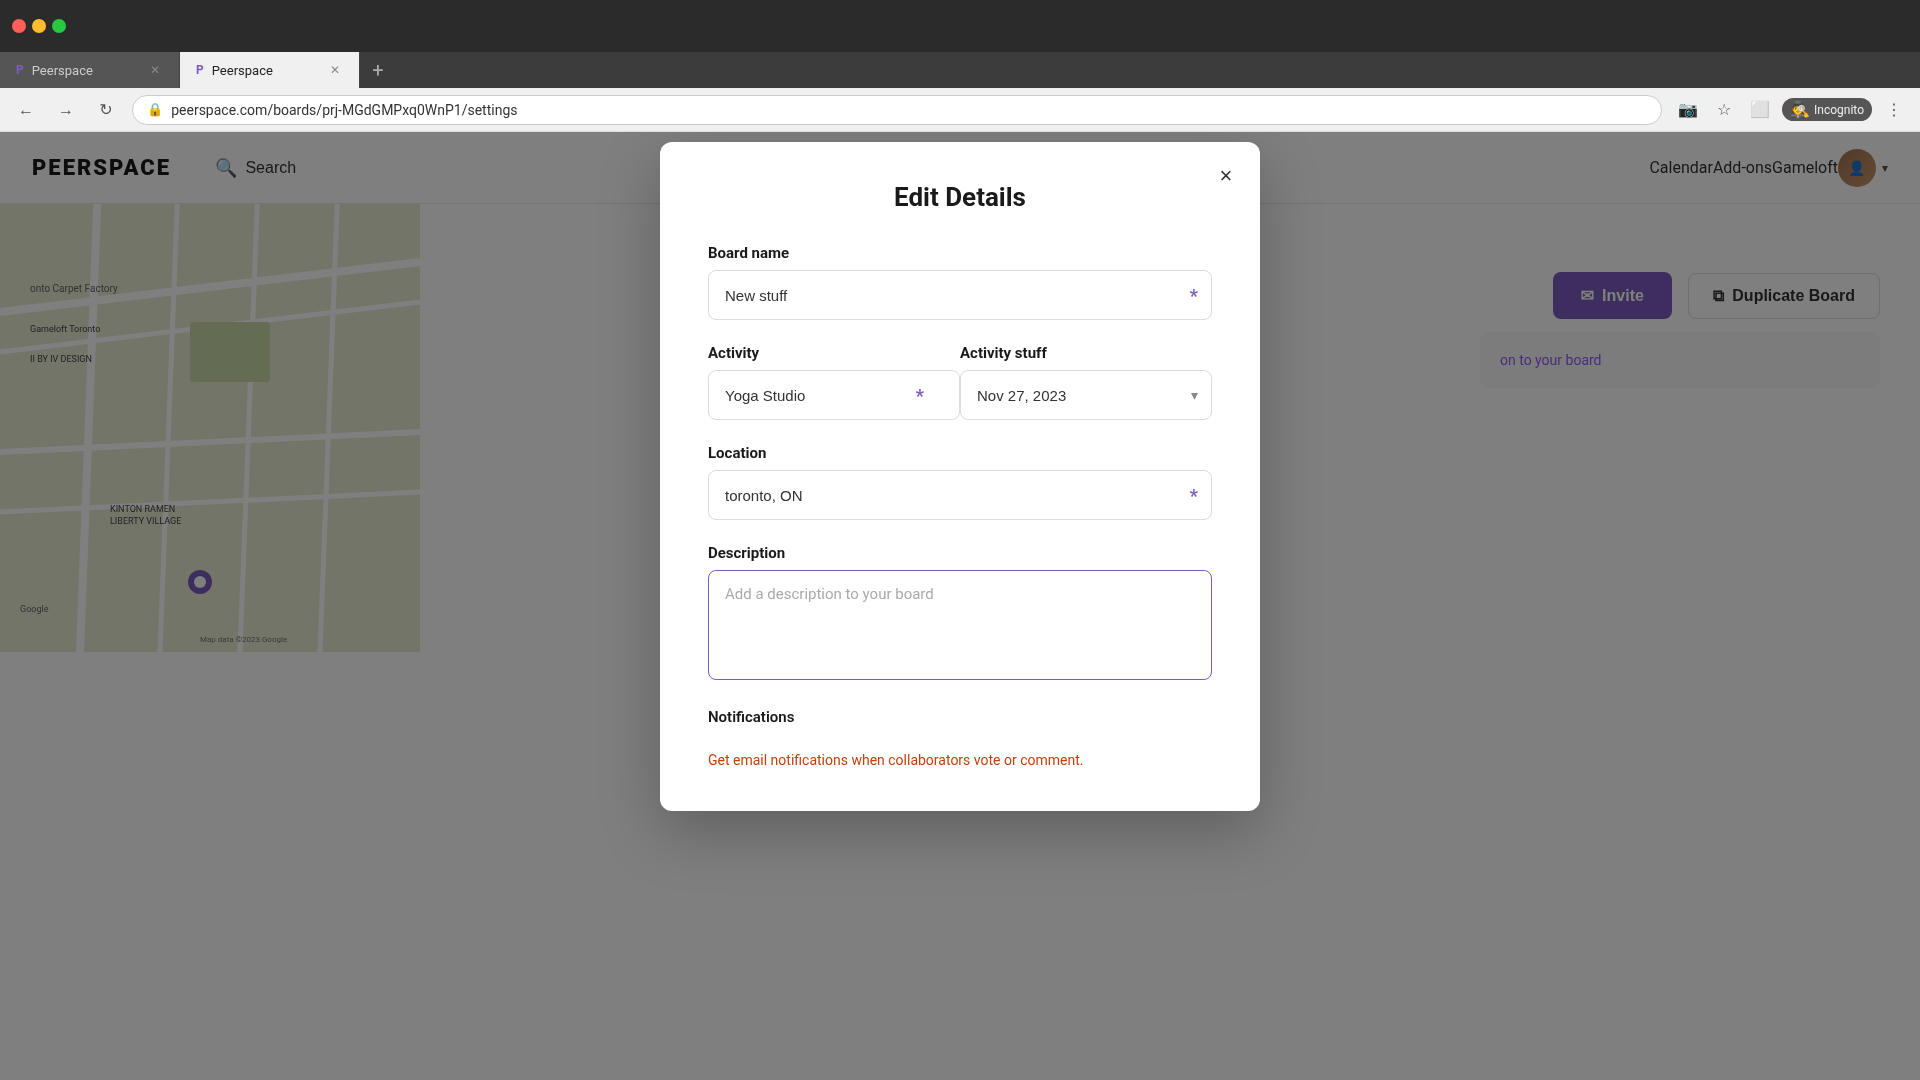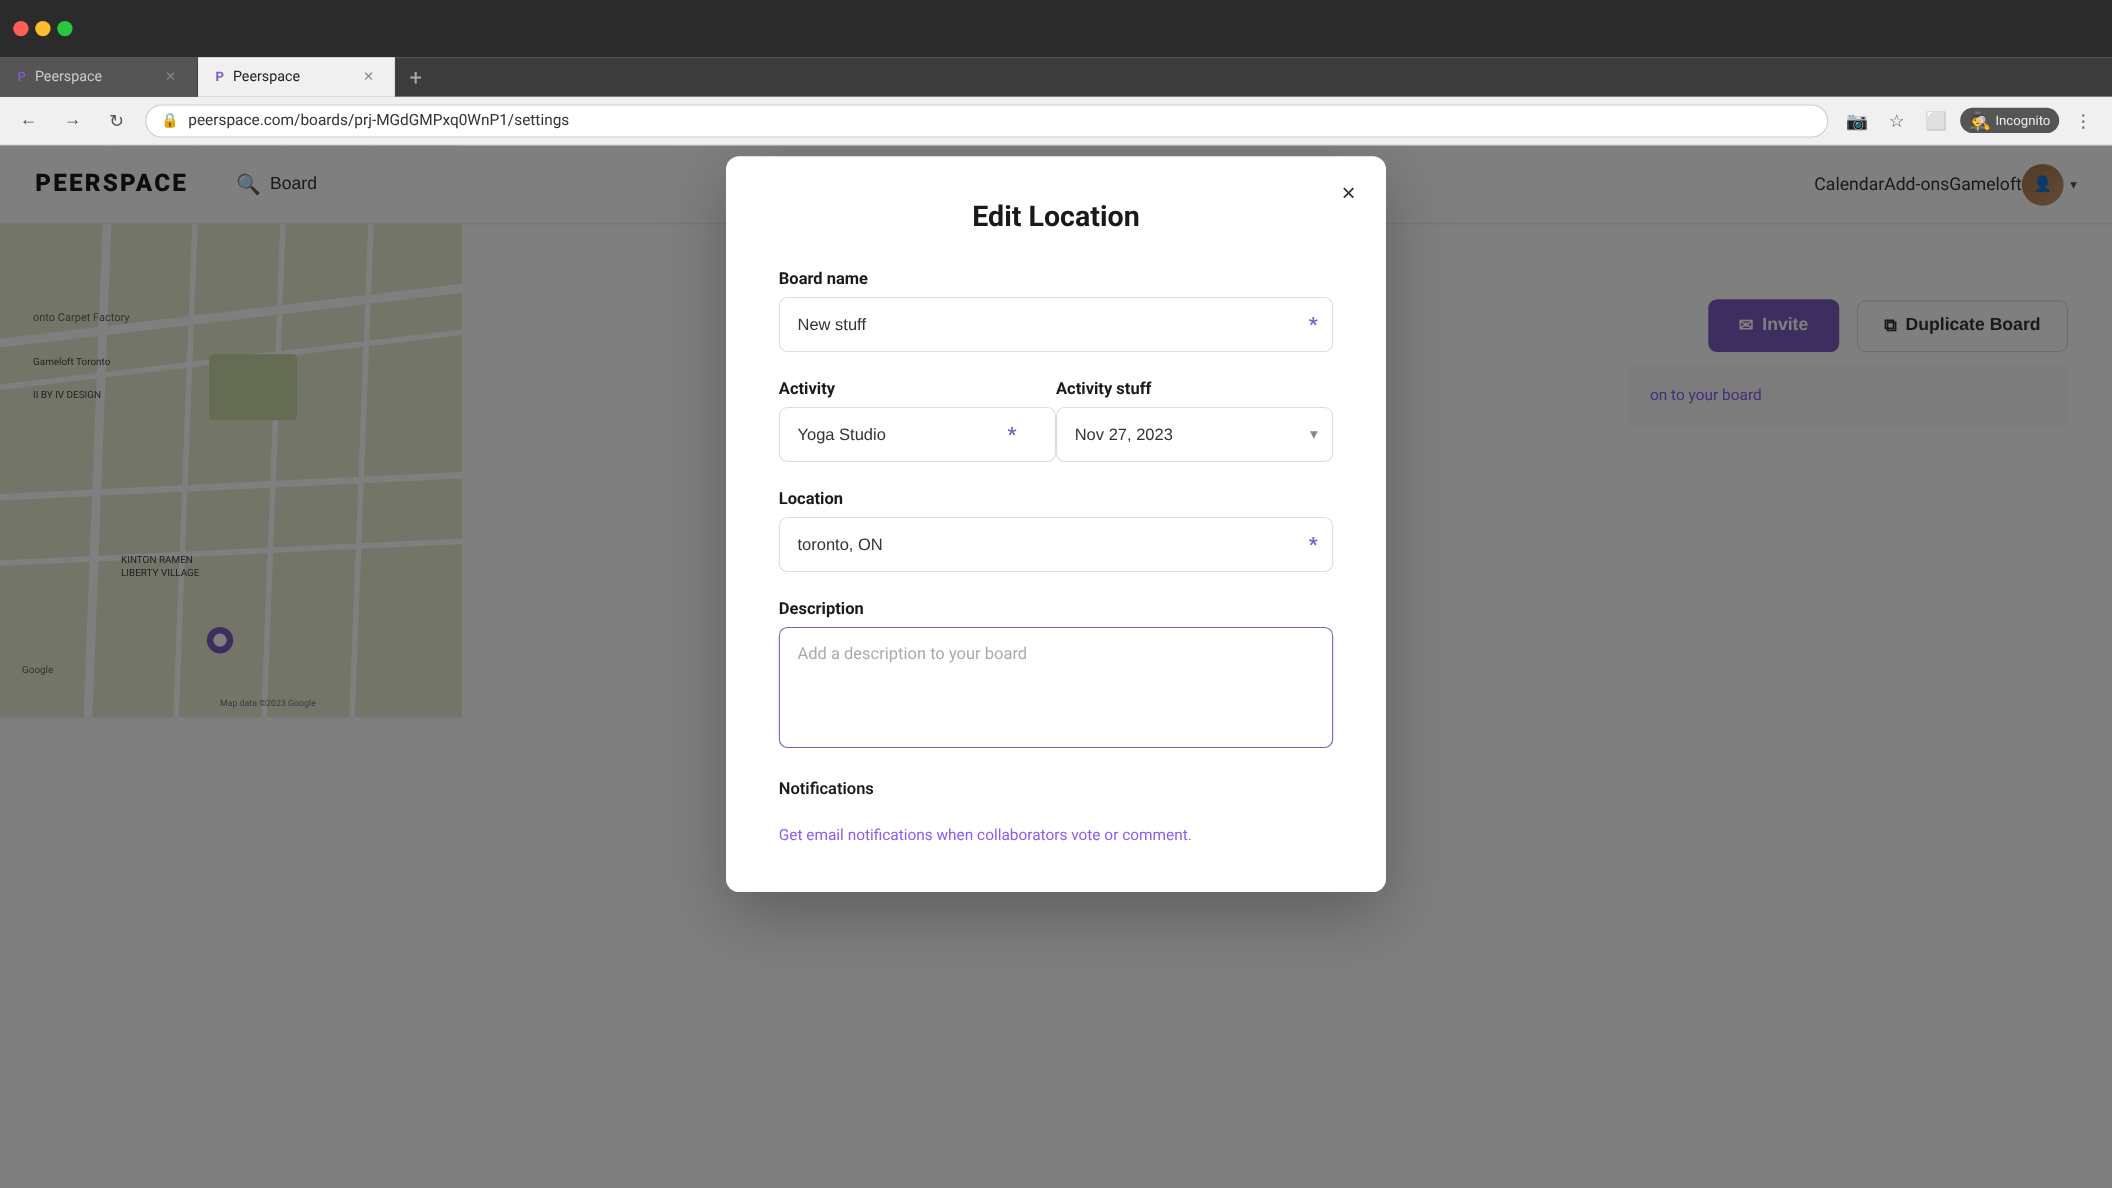--- a/index.html
+++ b/index.html
@@ -511,7 +511,7 @@
     <div class="logo">PEERSPACE</div>
     <button class="search-btn">
       <span style="font-size:18px;">🔍</span>
-      <span>Board</span>
+      <span>Search</span>
     </button>
     <nav class="header-nav">
       <a class="nav-link">Calendar</a>

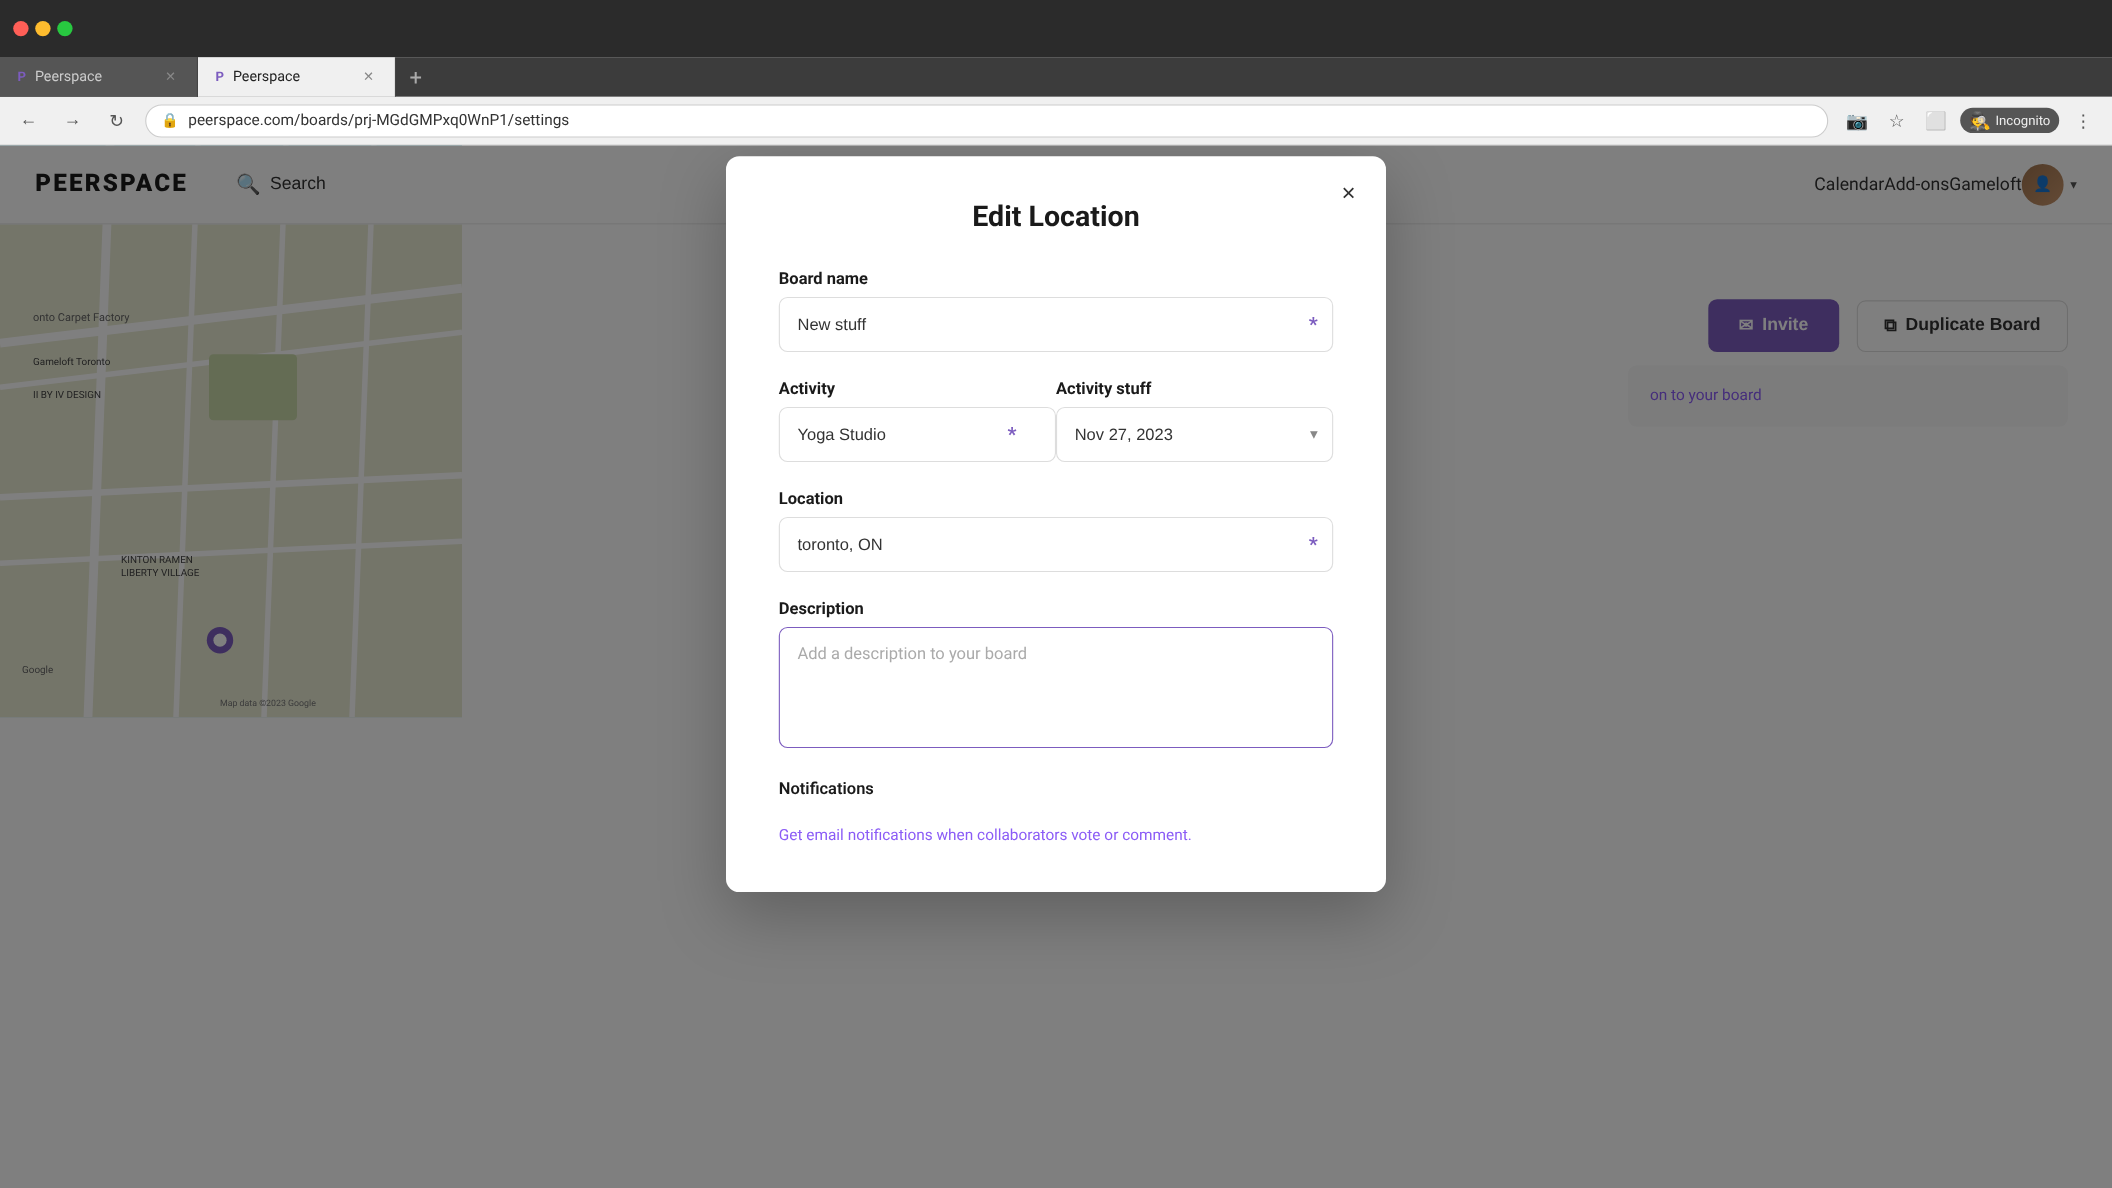--- a/index.html
+++ b/index.html
@@ -587,7 +587,7 @@
       <button class="modal-close">
         <span>×</span>
       </button>
-      <h2 class="modal-title">Edit Location</h2>
+      <h2 class="modal-title">Edit Details</h2>
 
       <div class="form-group">
         <label class="form-label">Board name</label>

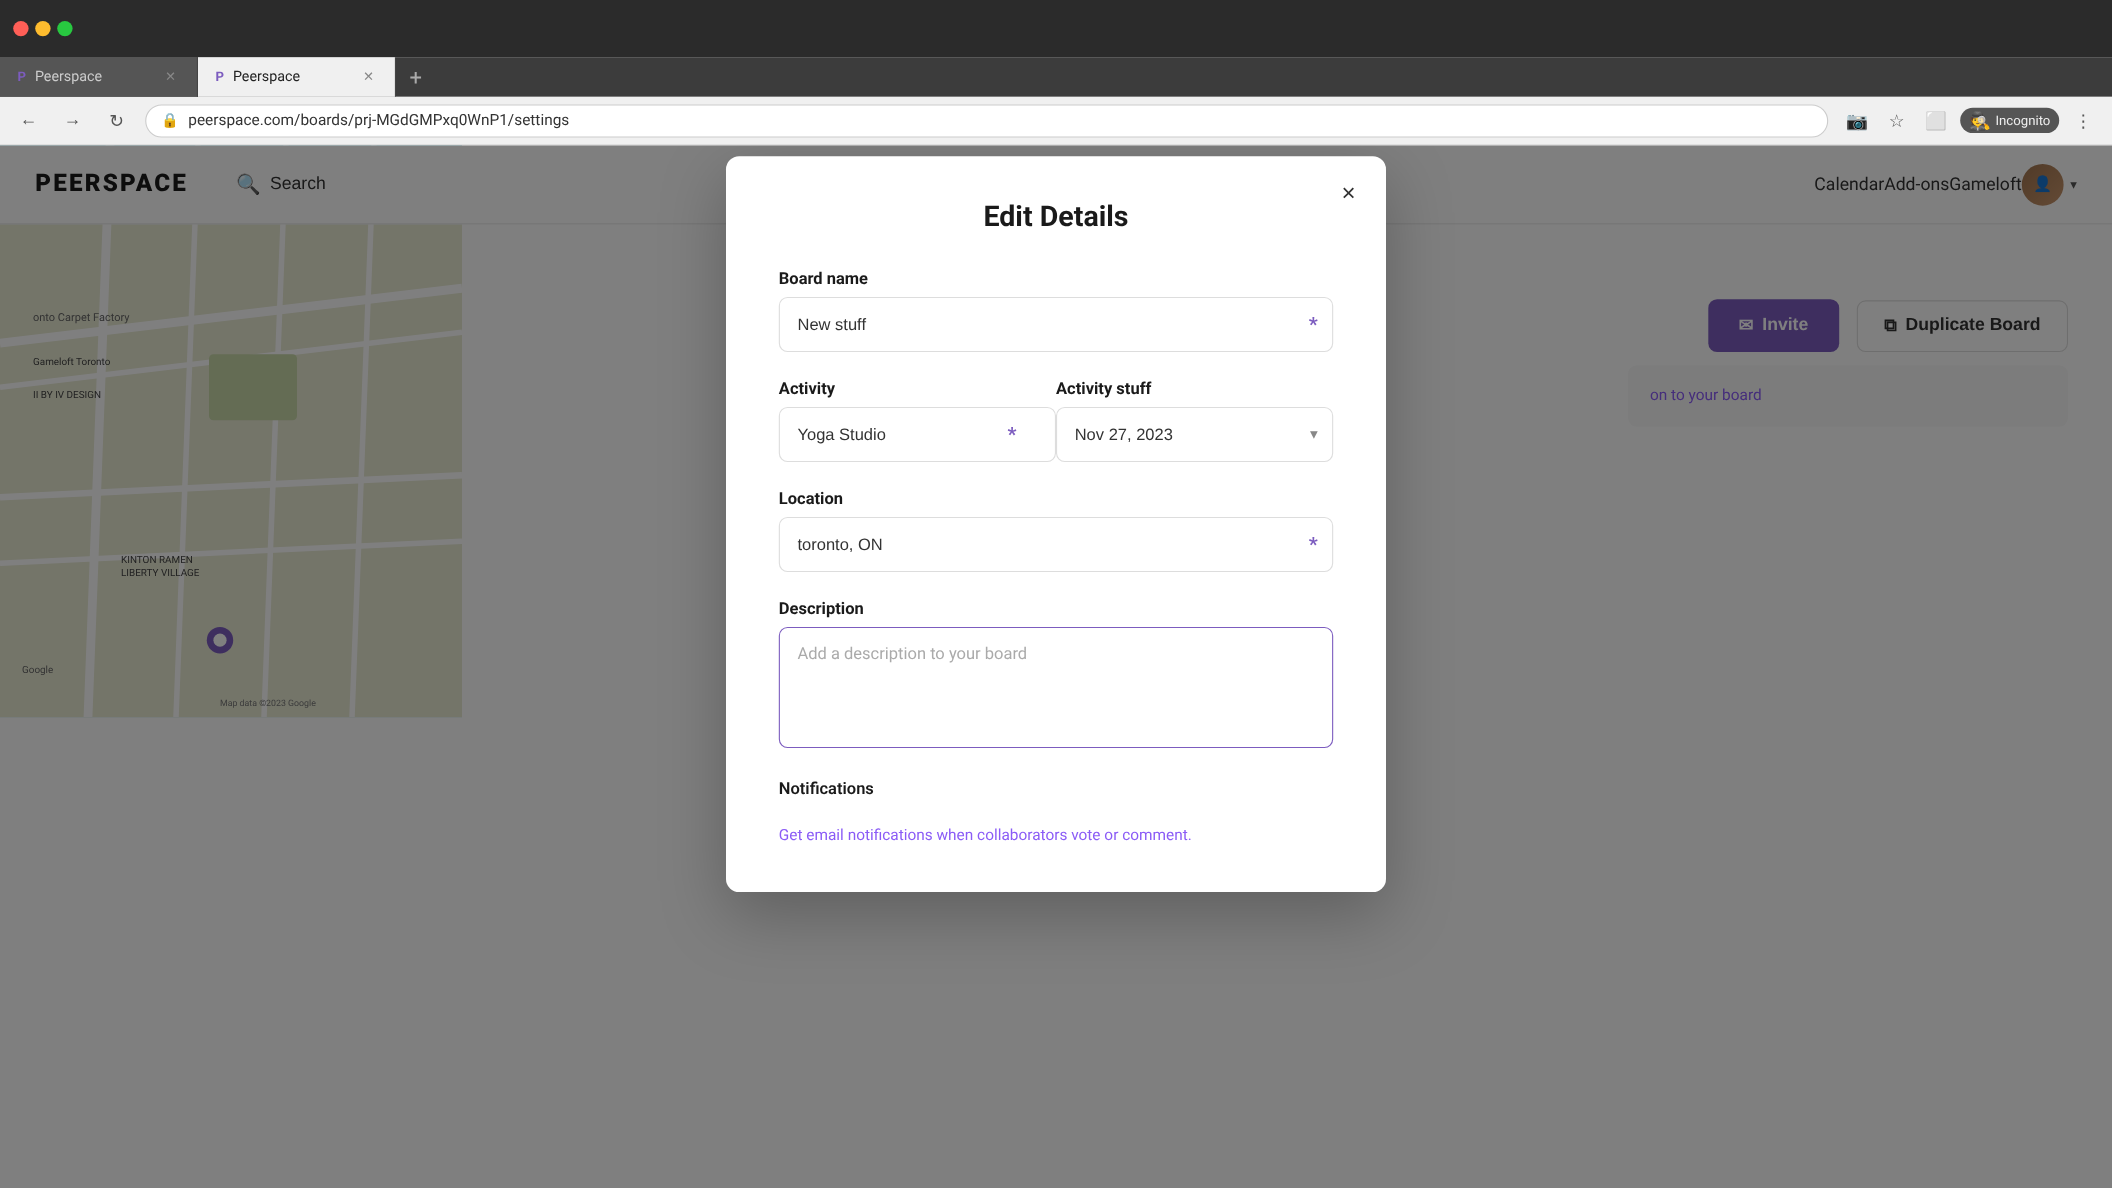--- a/index.html
+++ b/index.html
@@ -414,7 +414,7 @@
     }
     .notifications-text {
       font-size: 14px;
-      color: #8b5cf6;
+      color: #c2410c;
       line-height: 1.5;
       margin-top: 24px;
     }

